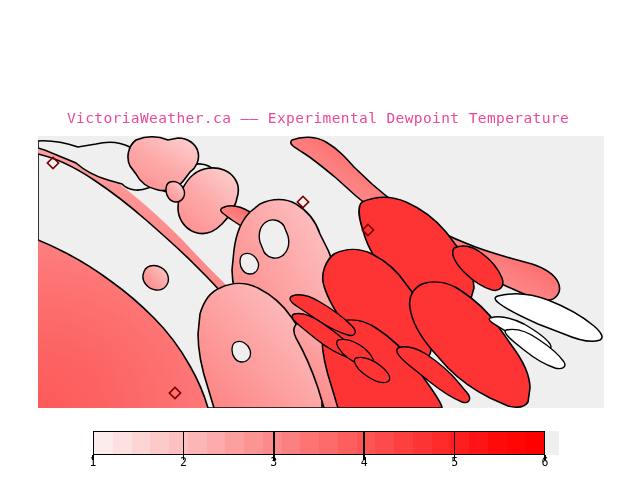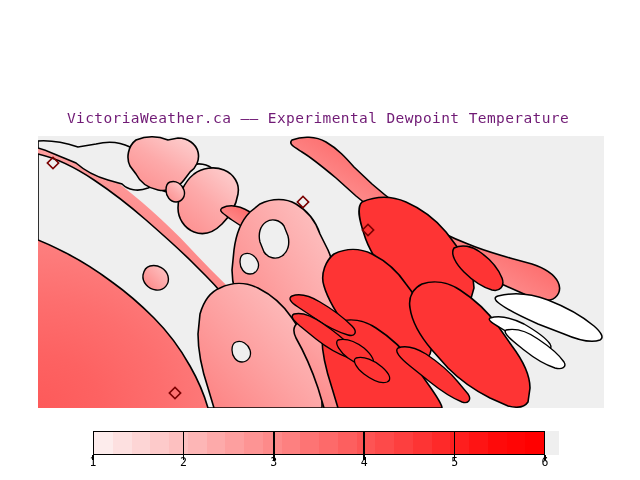--- a/index.html
+++ b/index.html
@@ -14,7 +14,7 @@
   #title{
     position:absolute;left:0;top:110px;width:636px;
     text-align:center;font-size:14.5px;letter-spacing:0.4px;
-    color:#701a75;white-space:nowrap;
+    color:#ec4899;white-space:nowrap;
   }
 
   

